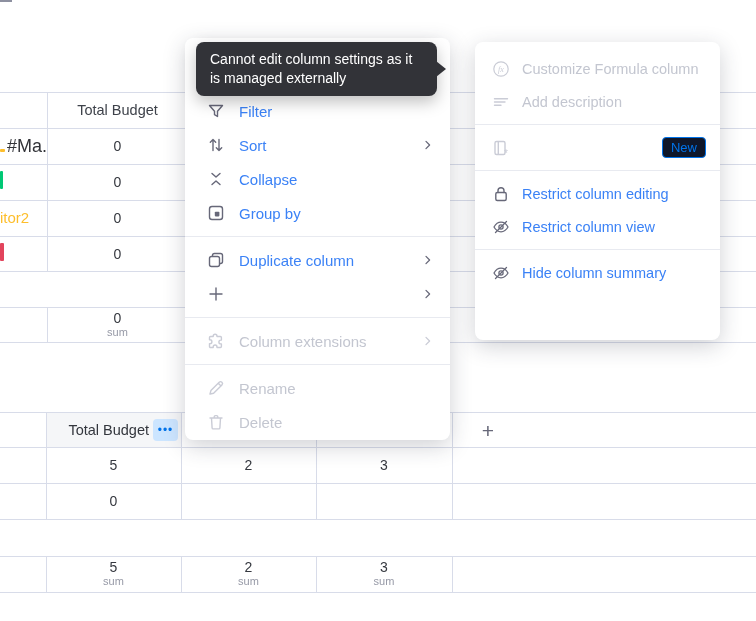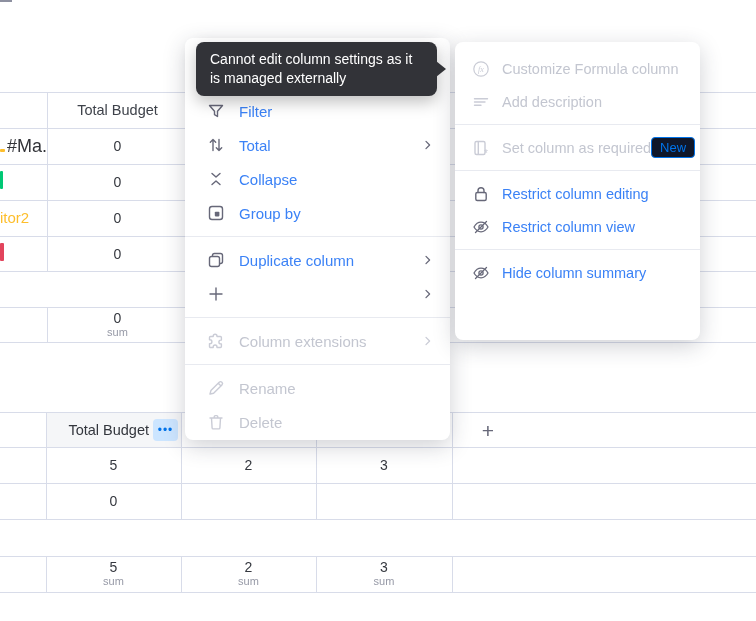--- a/index.html
+++ b/index.html
@@ -23,7 +23,7 @@
   .panel{position:absolute;background:#fff;border-radius:8px;
          box-shadow:0 6px 22px rgba(40,44,63,.22);z-index:10;box-sizing:border-box;}
   .menu{left:185px;top:38px;width:265px;height:402px;padding-top:56px;}
-  .submenu{left:455px;top:42px;width:245px;height:298px;padding-top:10px;}
+  .submenu{left:475px;top:42px;width:245px;height:298px;padding-top:10px;}
   .mi{display:flex;align-items:center;height:34px;padding:0 14px 0 21px;font-size:15px;
       color:#3b82f6;cursor:pointer;white-space:nowrap;}
   .submenu .mi{height:33px;padding:0 14px 0 16px;font-size:14.5px;}

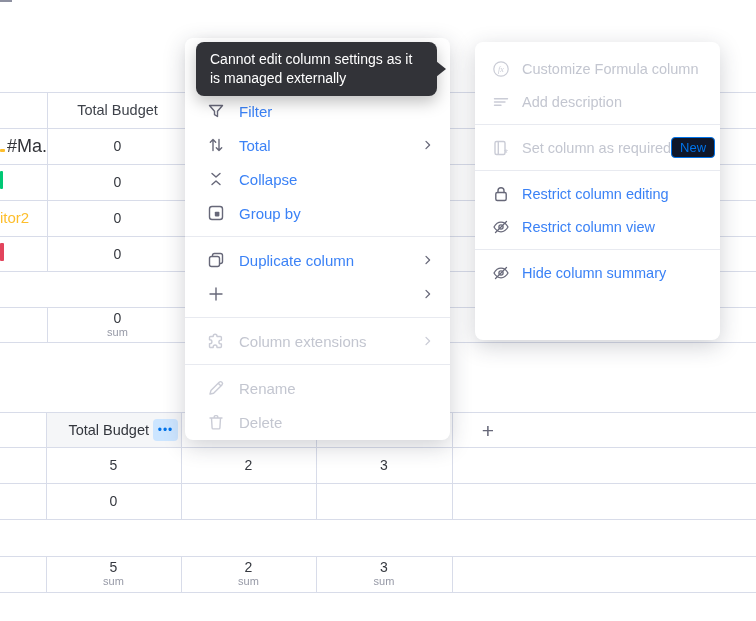--- a/index.html
+++ b/index.html
@@ -152,7 +152,7 @@
             <path d="M7 15.5v-11M7 4.5 4.3 7.2M7 4.5l2.7 2.7M13 4.5v11M13 15.5l-2.7-2.7M13 15.5l2.7-2.7"></path>
           </svg>
       </span>
-      <span>Total</span>
+      <span>Sort</span>
       <span class="chev">
         <svg width="16" height="16" viewBox="0 0 20 20" fill="none" stroke="currentColor" stroke-width="1.6" stroke-linecap="round" stroke-linejoin="round">
             <path d="M7.5 5.5 12 10l-4.5 4.5"></path>

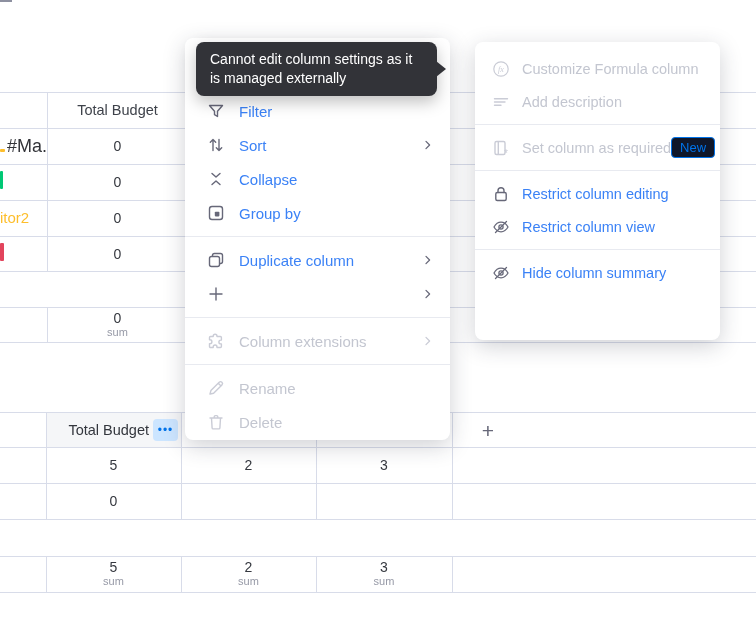--- a/index.html
+++ b/index.html
@@ -263,7 +263,6 @@
             <text x="15" y="18.5" font-size="10" text-anchor="middle" fill="currentColor" stroke="none">*</text>
           </svg>
       </span>
-      <span>Set column as required</span>
       <span class="badge" style="color: rgb(0, 115, 234);">New</span>
     </div>
     <div class="mdiv"></div>

